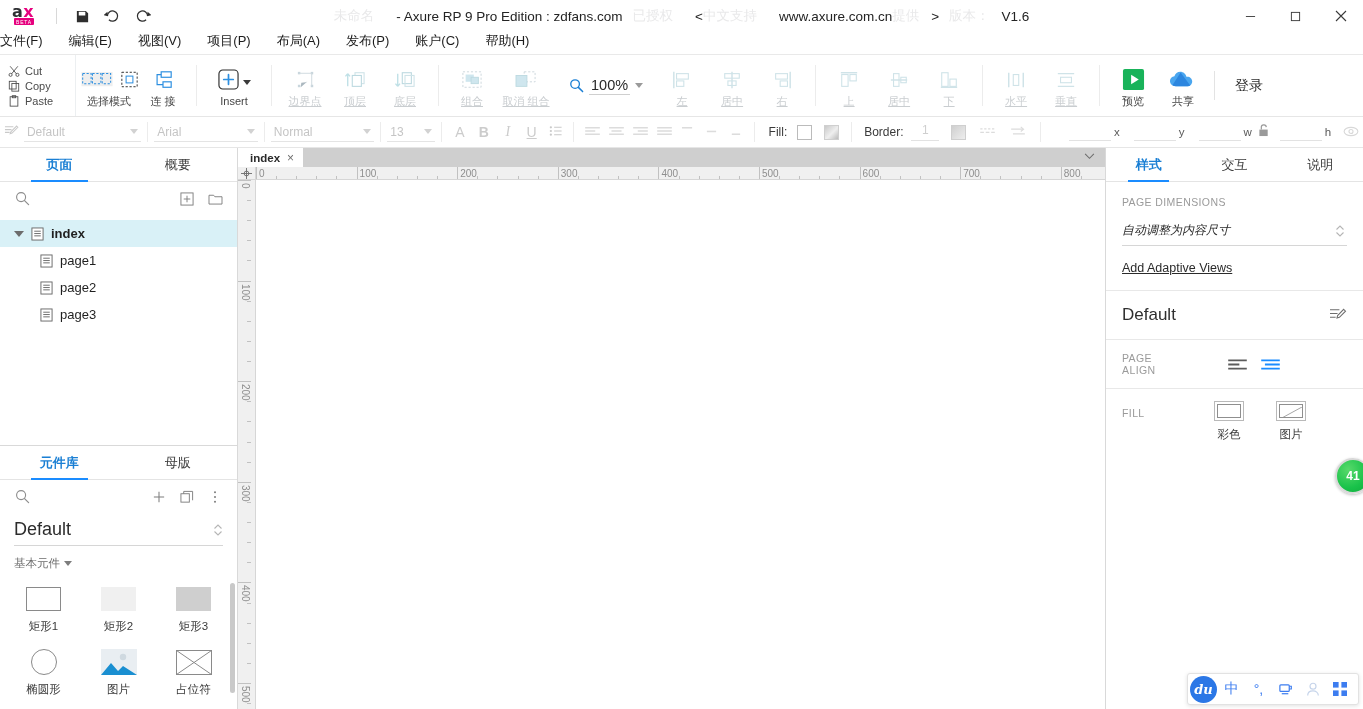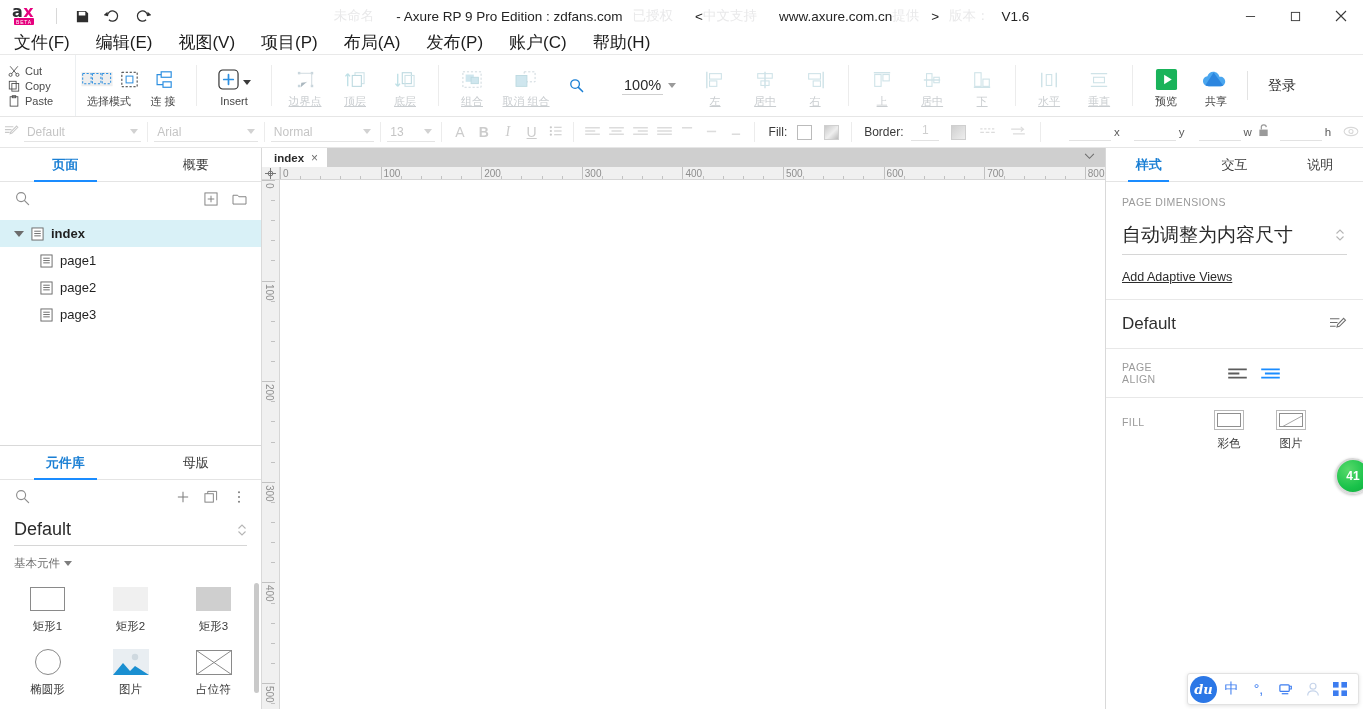--- a/index.html
+++ b/index.html
@@ -50,8 +50,8 @@
 
   
   .menubar {
-    height: 22px; display: flex; align-items: flex-end; padding-left: 14px;
-    font-size: 17px; color: #1c1c1c; flex: 0 0 22px; background: #fff;
+    height: 22px; display: flex; align-items: flex-start; 
+    font-size: 13px; color: #1c1c1c; flex: 0 0 22px; background: #fff;
   }
   .menu-item { padding: 0 13px 0 0; margin-right: 13px; cursor: default; white-space: nowrap; }
 

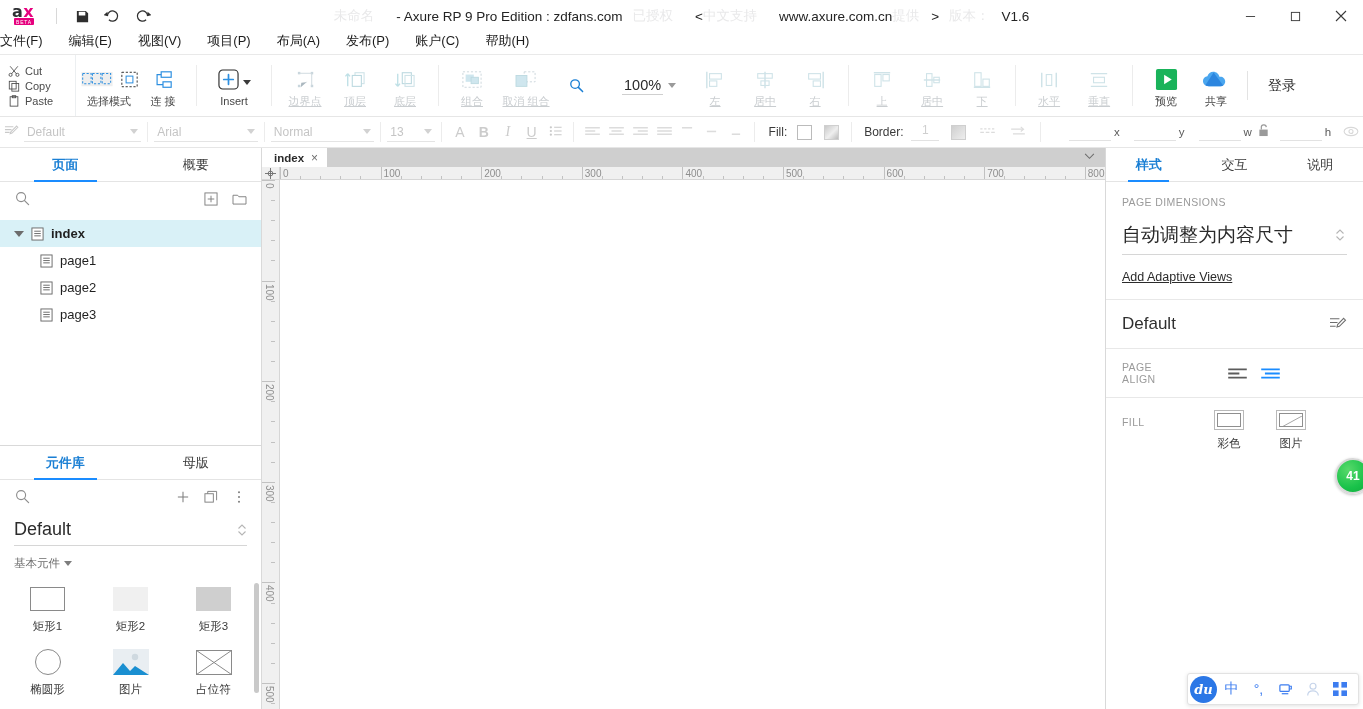--- a/index.html
+++ b/index.html
@@ -83,7 +83,7 @@
   .caret-sm { width: 0; height: 0; border-left: 4px solid transparent; border-right: 4px solid transparent; border-top: 5px solid #3a3a3a; margin-top: 6px;}
   .zoomgrp { display: flex; align-items: center; gap: 5px; padding: 0 10px; }
   .zoomval {
-    font-size: 14.5px; color: #2a2a2a; border-bottom: 1px solid #cfcfcf; padding: 0 2px 1px 2px; margin-left: 33px;
+    font-size: 14.5px; color: #2a2a2a; border-bottom: 1px solid #cfcfcf; padding: 0 2px 1px 2px;
   }
   .caret-dim { width: 0; height: 0; border-left: 4px solid transparent; border-right: 4px solid transparent; border-top: 5px solid #9a9a9a; }
   .loginbtn { display: flex; align-items: center; font-size: 14px; color: #2c2c2c; padding: 0 22px 0 18px; }

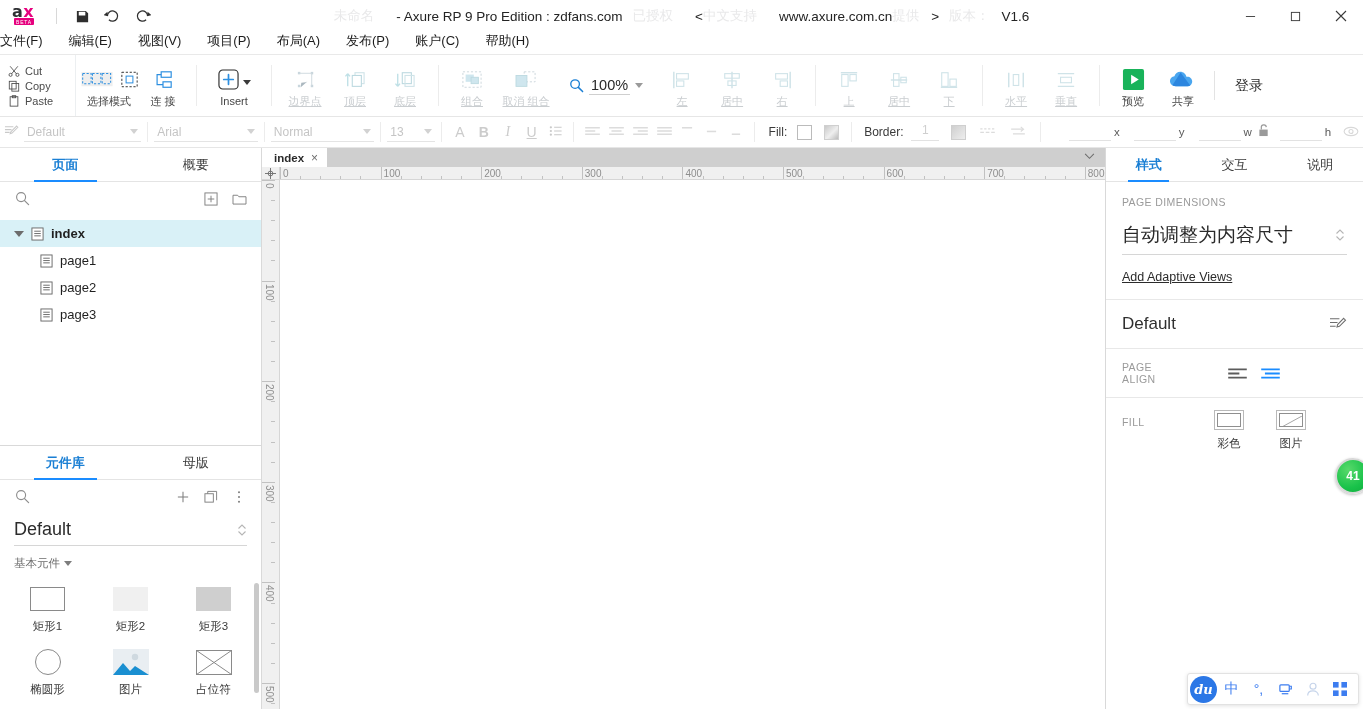--- a/index.html
+++ b/index.html
@@ -114,7 +114,7 @@
   .bodyrow { flex: 1 1 auto; display: flex; min-height: 0; }
 
   
-  .leftpanel { width: 262px; display: flex; flex-direction: column; border-right: 1px solid #d9d9d9; background: #fff; }
+  .leftpanel { width: 238px; display: flex; flex-direction: column; border-right: 1px solid #d9d9d9; background: #fff; }
   .panel-tabs { height: 34px; display: flex; border-bottom: 1px solid #e4e4e4; }
   .ptab {
     flex: 1; display: flex; align-items: center; justify-content: center;

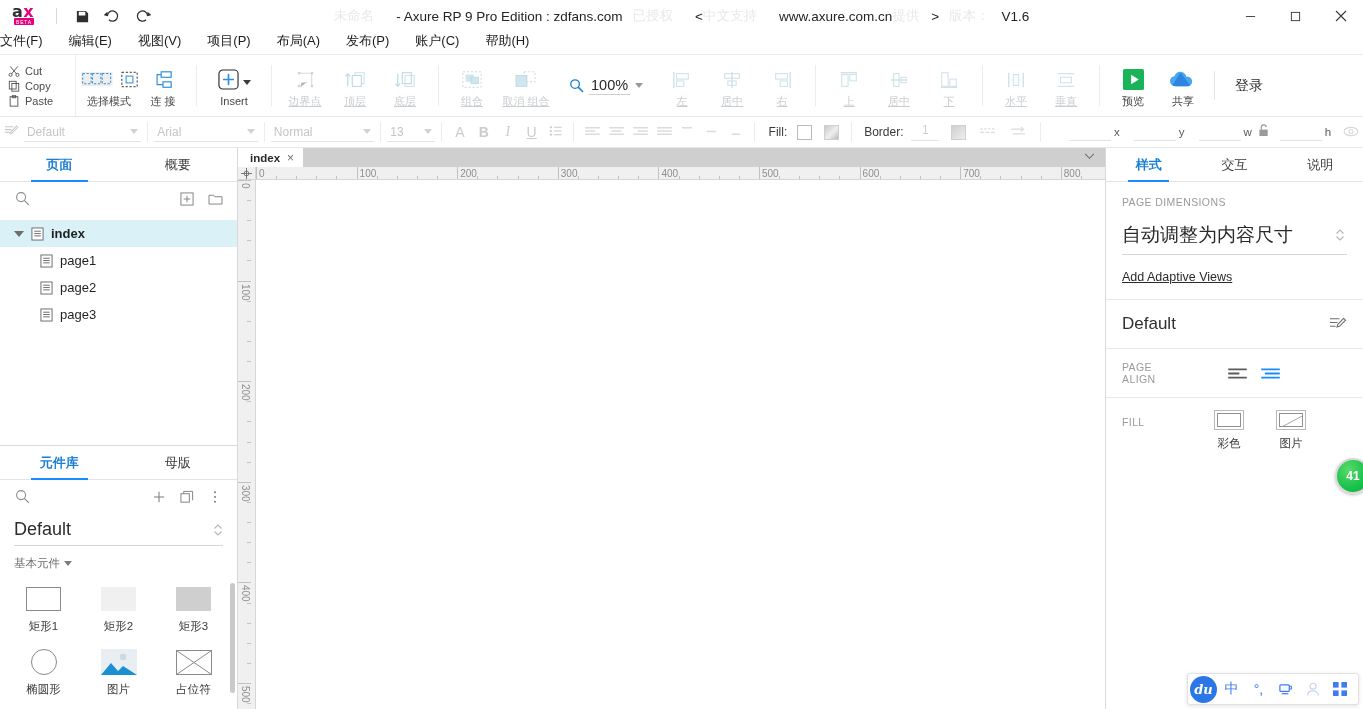--- a/index.html
+++ b/index.html
@@ -186,7 +186,7 @@
     display: flex; align-items: center; justify-content: space-between;
     border-bottom: 1px solid #d6d6d6; padding: 6px 2px 6px 0; margin-top: 8px;
   }
-  .rp-select .v { font-size: 19px; color: #2a2a2a; }
+  .rp-select .v { font-size: 12px; color: #2a2a2a; font-style: italic; }
   .rp-link { display: inline-block; margin-top: 15px; font-size: 12.5px; color: #2b2b2b; text-decoration: underline; }
   .rp-defrow { display: flex; align-items: center; justify-content: space-between; padding: 14px 16px; border-bottom: 1px solid #e8e8e8; }
   .rp-defrow .v { font-size: 17px; color: #2f2f2f; }

